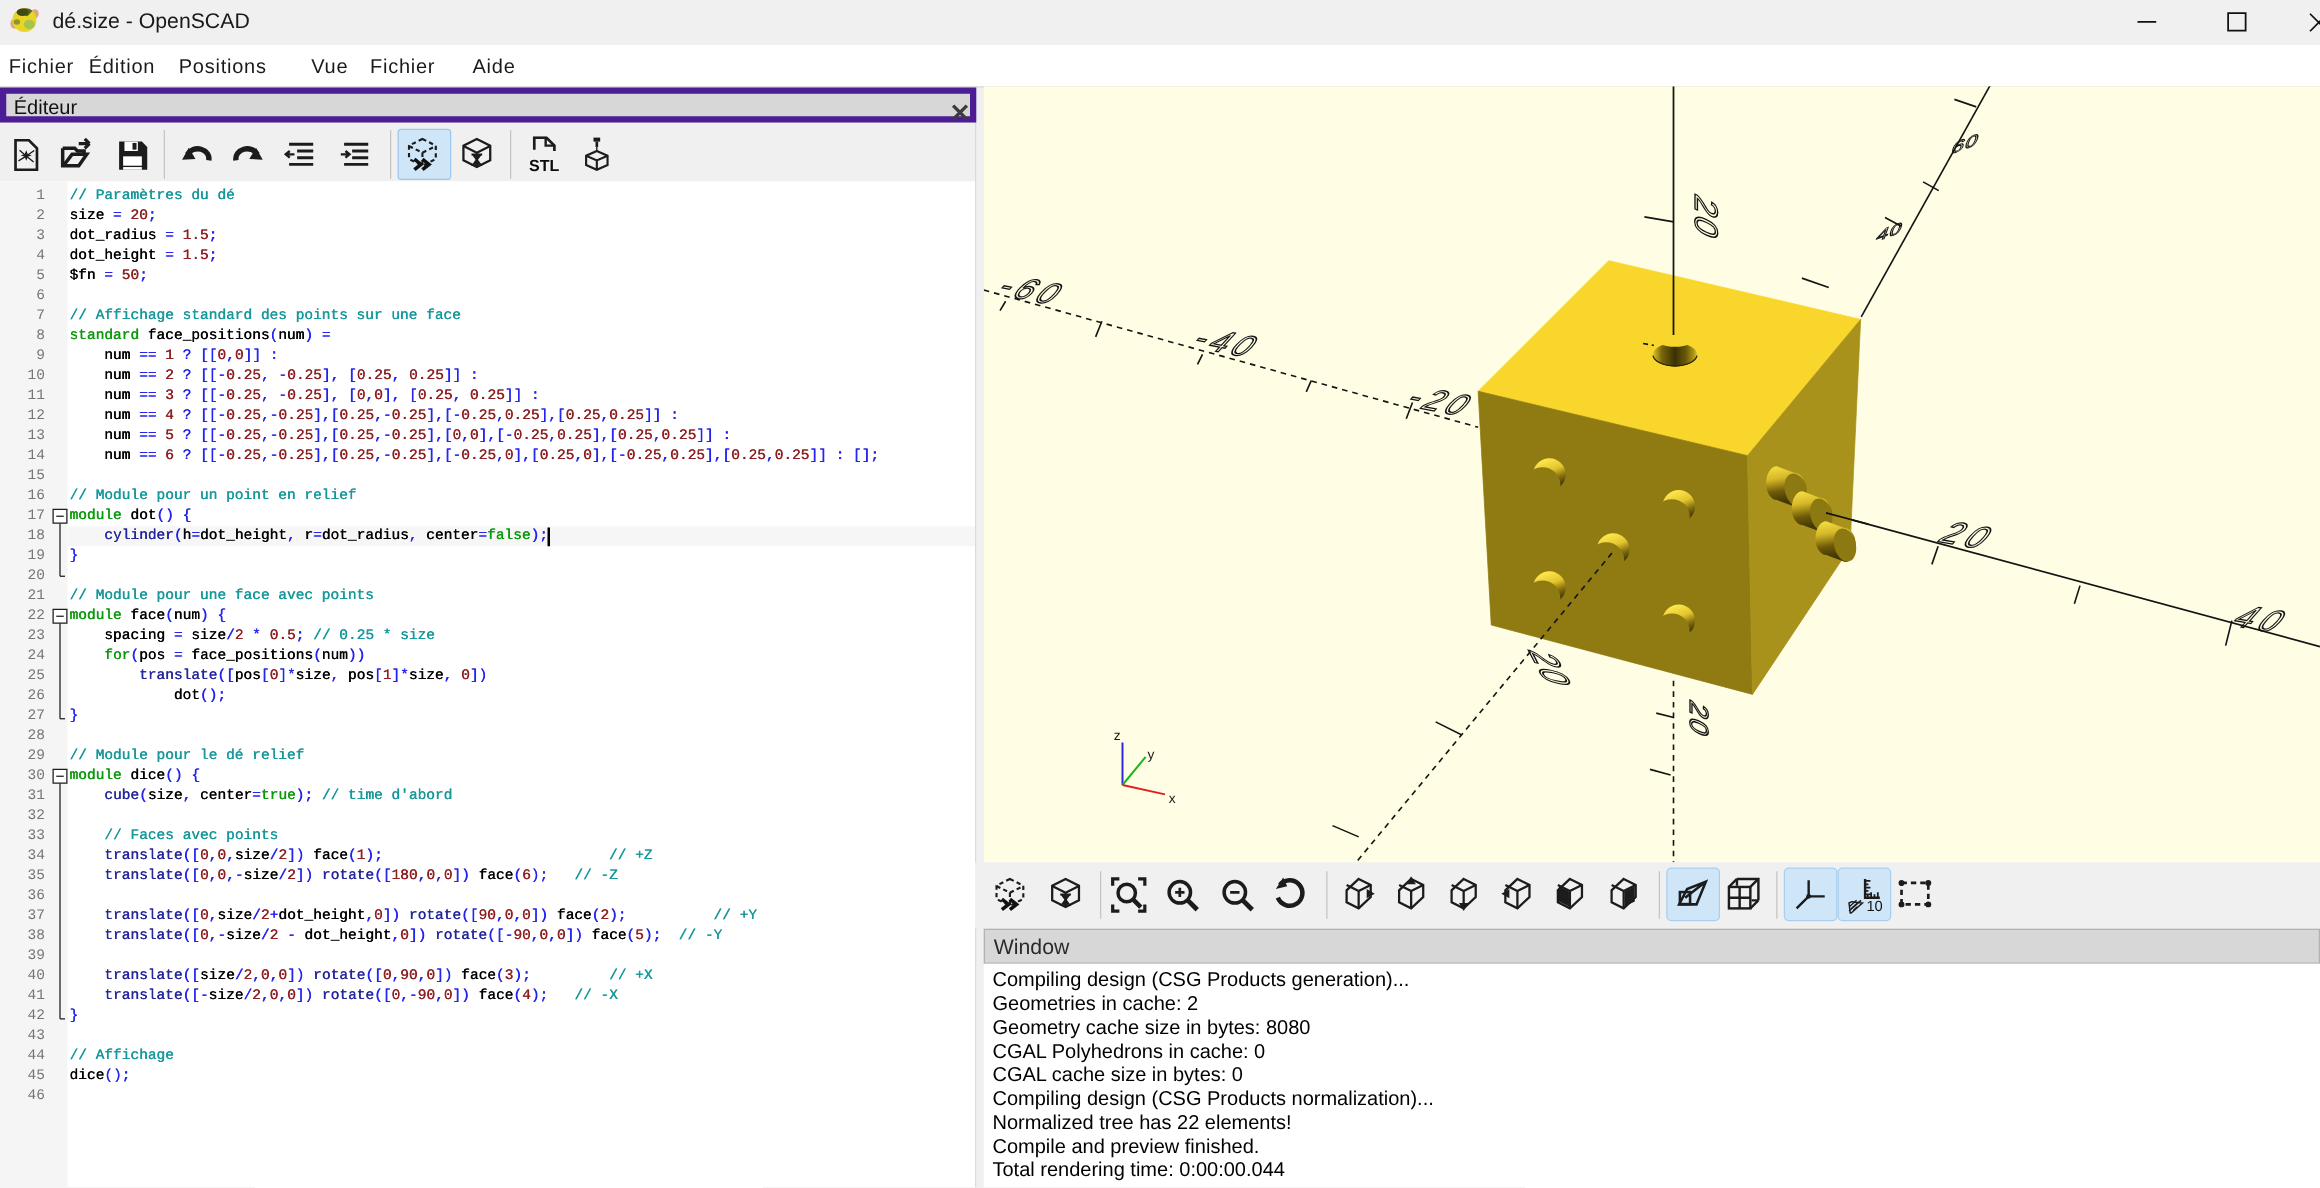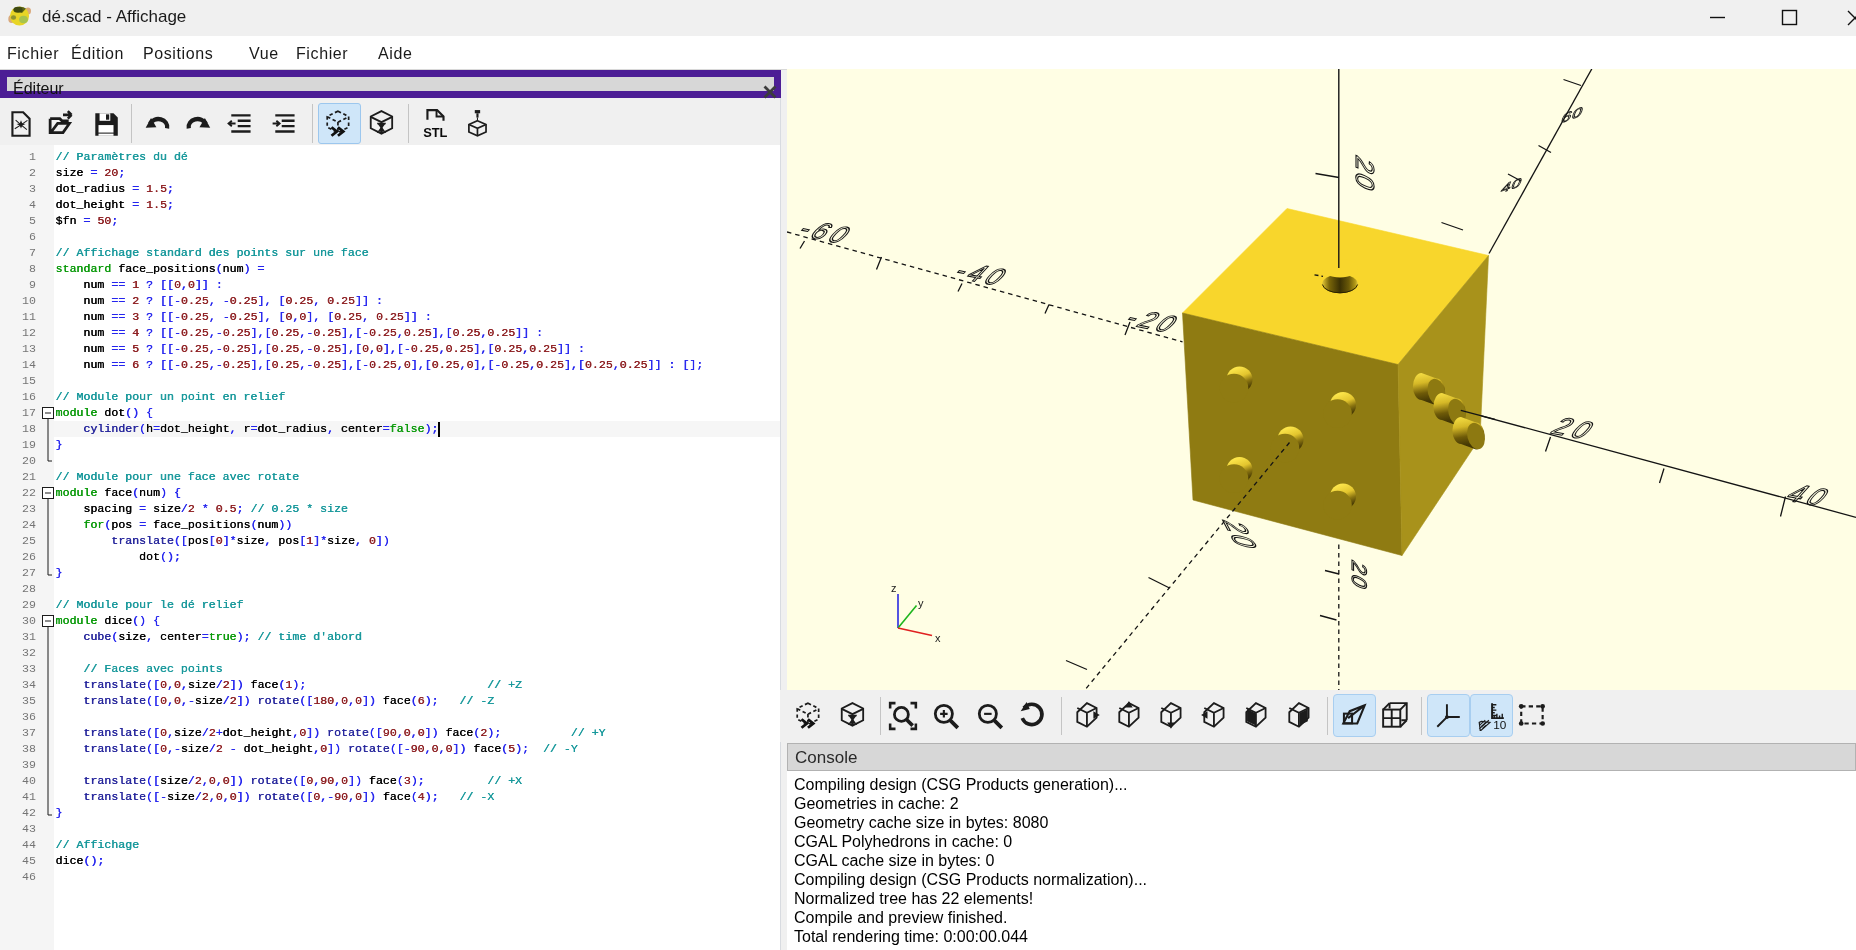--- a/index.html
+++ b/index.html
@@ -15,7 +15,7 @@
 <ellipse cx="15.5" cy="15.5" rx="4.4" ry="3.8" fill="#a7c44e"></ellipse>
 <ellipse cx="5.5" cy="13.5" rx="2.6" ry="2.2" fill="#8f9430"></ellipse>
 </svg>
-<div style="position:absolute;left:42px;top:7px;font-size:17px;color:#1a1a1a">dé.scad - Affichage</div>
+<div style="position:absolute;left:42px;top:7px;font-size:17px;color:#1a1a1a">dé.size - OpenSCAD</div>
 <svg style="position:absolute;left:1700px;top:0" width="156" height="36" viewBox="0 0 156 36">
 <line x1="10" y1="17.5" x2="25" y2="17.5" stroke="#111" stroke-width="1.4"></line>
 <rect x="82.5" y="10.5" width="14" height="14" fill="none" stroke="#111" stroke-width="1.4"></rect>

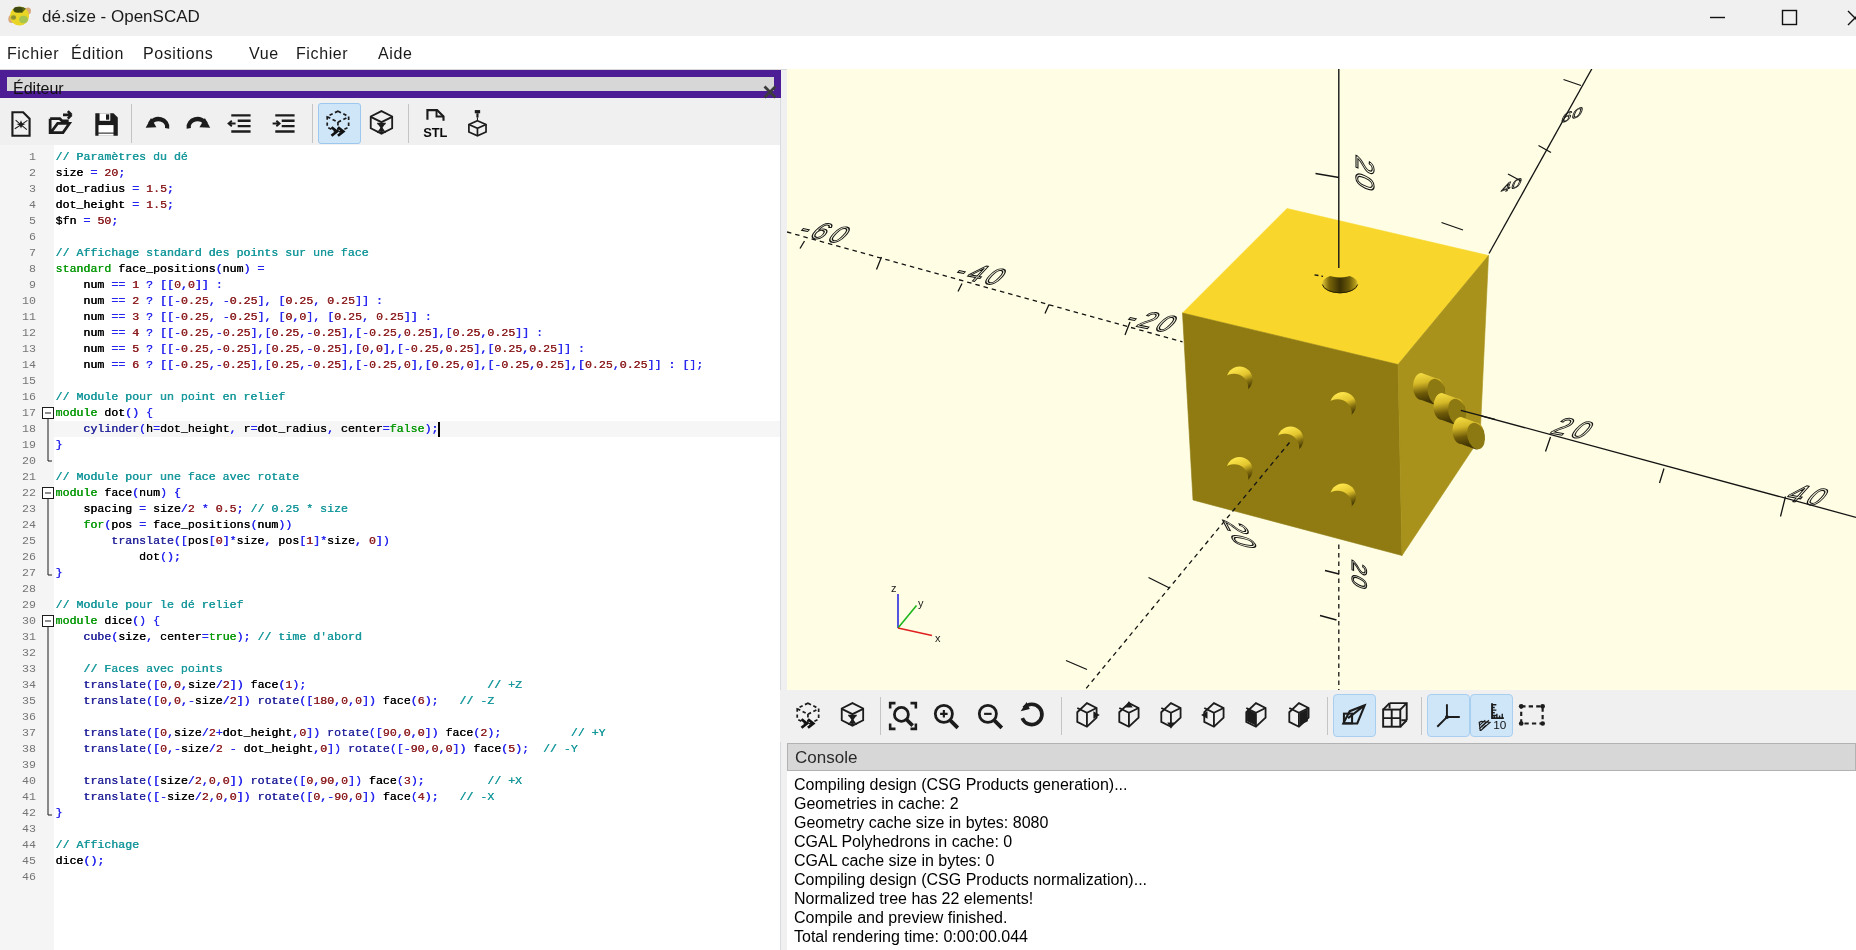--- a/index.html
+++ b/index.html
@@ -33,7 +33,7 @@
 <div style="position:absolute;left:0;top:69px;width:1856px;height:1px;background:#d8d8d8"></div>
 <div style="position:absolute;left:0;top:70px;width:780px;height:880px;background:#f0f0f0"></div>
 <div style="position:absolute;left:780px;top:70px;width:1px;height:880px;background:#d8dbe0"></div>
-<div style="position:absolute;left:0;top:70px;width:781px;height:28px;background:#d7d7d7;border:7px solid #4c1d95">
+<div style="position:absolute;left:0;top:70px;width:781px;height:28px;background:#d7d7d7;border:5px solid #4c1d95">
  <div style="position:absolute;left:6px;top:3px;font-size:16px;color:#111">Éditeur</div>
  <svg style="position:absolute;left:755px;top:7px" width="16" height="16" viewBox="0 0 16 16">
       <path d="M2.5 2.5l11 11M13.5 2.5l-11 11" stroke="#3c3c3c" stroke-width="2.8"></path>

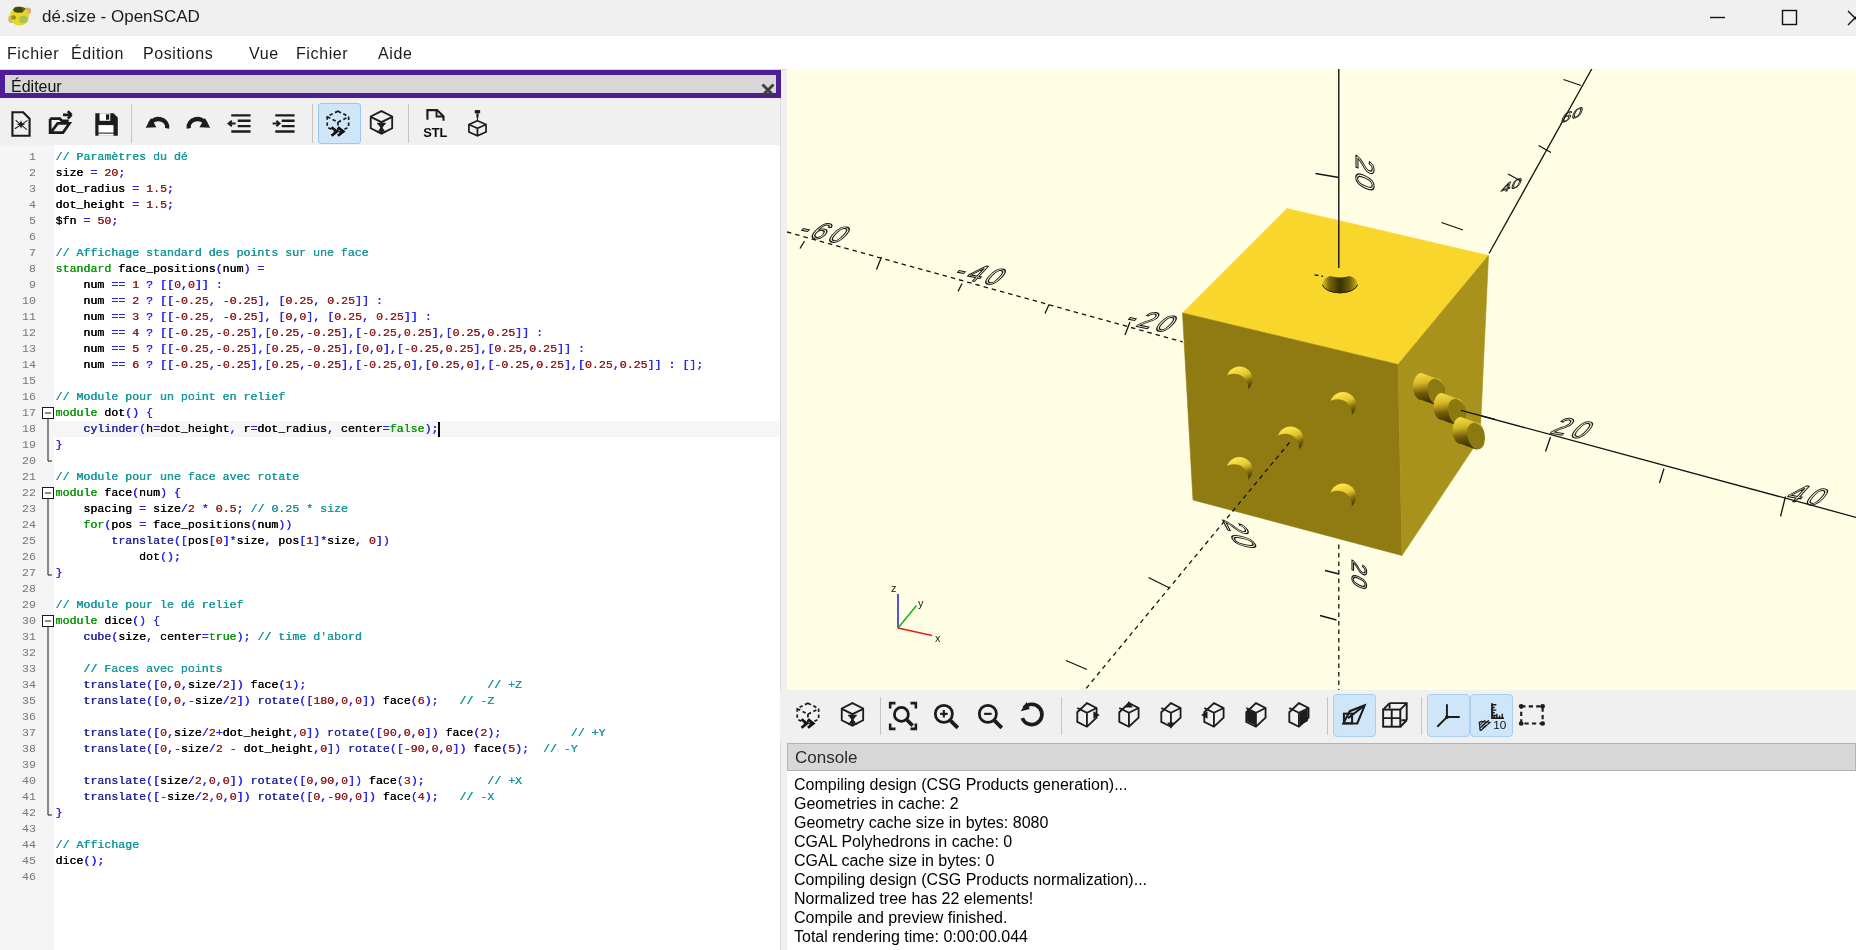--- a/index.html
+++ b/index.html
@@ -184,7 +184,7 @@
     <span style="color:#26269c">cylinder</span><span style="color:#2424ee">(</span>h<span style="color:#2424ee">=</span>dot_height<span style="color:#2424ee">,</span> r<span style="color:#2424ee">=</span>dot_radius<span style="color:#2424ee">,</span> center<span style="color:#2424ee">=</span><span style="color:#0a9a0a">false</span><span style="color:#2424ee">)</span><span style="color:#2424ee">;</span>
 <span style="color:#2424ee">}</span>
 
-<span style="color:#17989b">// Module pour une face avec rotate</span>
+<span style="color:#17989b">// Module pour une face avec points</span>
 <span style="color:#0a9a0a">module</span> face<span style="color:#2424ee">(</span>num<span style="color:#2424ee">)</span> <span style="color:#2424ee">{</span>
     spacing <span style="color:#2424ee">=</span> size<span style="color:#2424ee">/</span><span style="color:#8e2023">2</span> <span style="color:#2424ee">*</span> <span style="color:#8e2023">0.5</span><span style="color:#2424ee">;</span> <span style="color:#17989b">// 0.25 * size</span>
     <span style="color:#0a9a0a">for</span><span style="color:#2424ee">(</span>pos <span style="color:#2424ee">=</span> face_positions<span style="color:#2424ee">(</span>num<span style="color:#2424ee">)</span><span style="color:#2424ee">)</span>

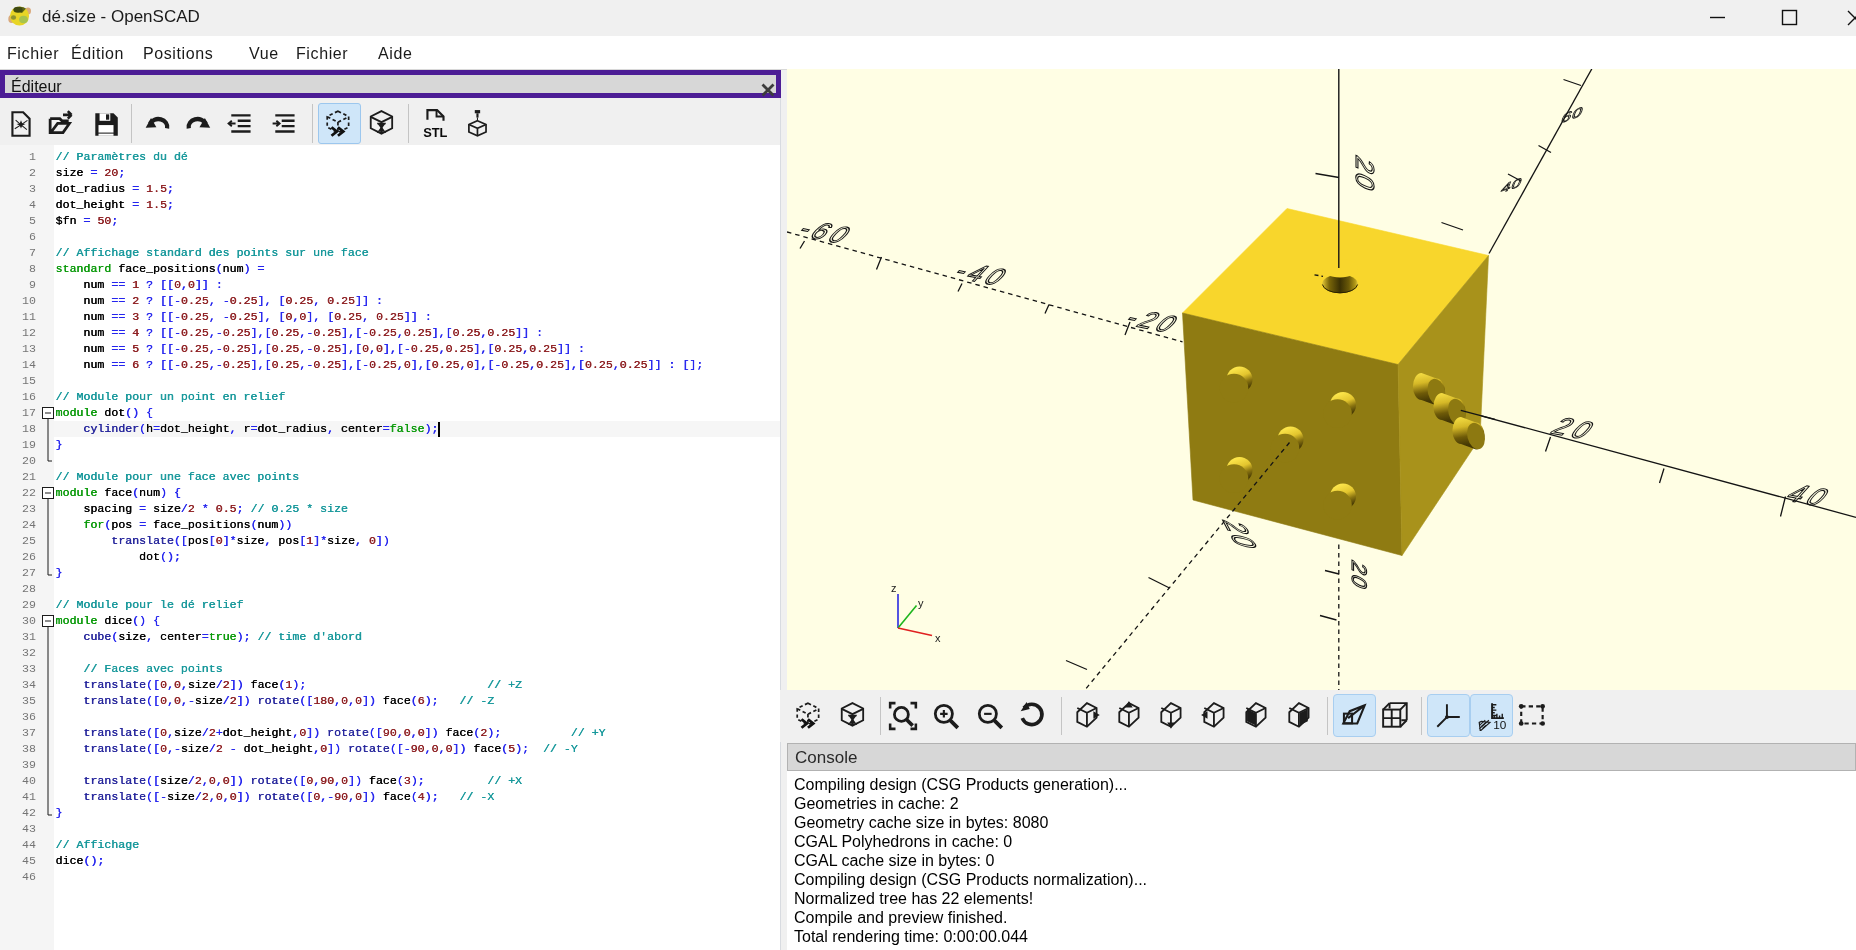--- a/index.html
+++ b/index.html
@@ -437,7 +437,7 @@
 <div style="position:absolute;left:1327px;top:697px;width:1px;height:38px;background:#c4c4c4"></div>
 <div style="position:absolute;left:1421px;top:697px;width:1px;height:38px;background:#c4c4c4"></div>
 <div style="position:absolute;left:787px;top:743px;width:1069px;height:28px;background:#d7d7d7;border:1px solid #b2b2b2">
- <div style="position:absolute;left:7px;top:4px;font-size:17px;color:#2a2a2a">Console</div>
+ <div style="position:absolute;left:7px;top:4px;font-size:17px;color:#2a2a2a">Window</div>
 </div>
 <div style="position:absolute;left:787px;top:771px;width:1069px;height:179px;background:#fff">
  <div style="position:absolute;left:7px;top:4px;font-size:16px;line-height:19px;color:#000">Compiling design (CSG Products generation)...<br>Geometries in cache: 2<br>Geometry cache size in bytes: 8080<br>CGAL Polyhedrons in cache: 0<br>CGAL cache size in bytes: 0<br>Compiling design (CSG Products normalization)...<br>Normalized tree has 22 elements!<br>Compile and preview finished.<br>Total rendering time: 0:00:00.044</div>

